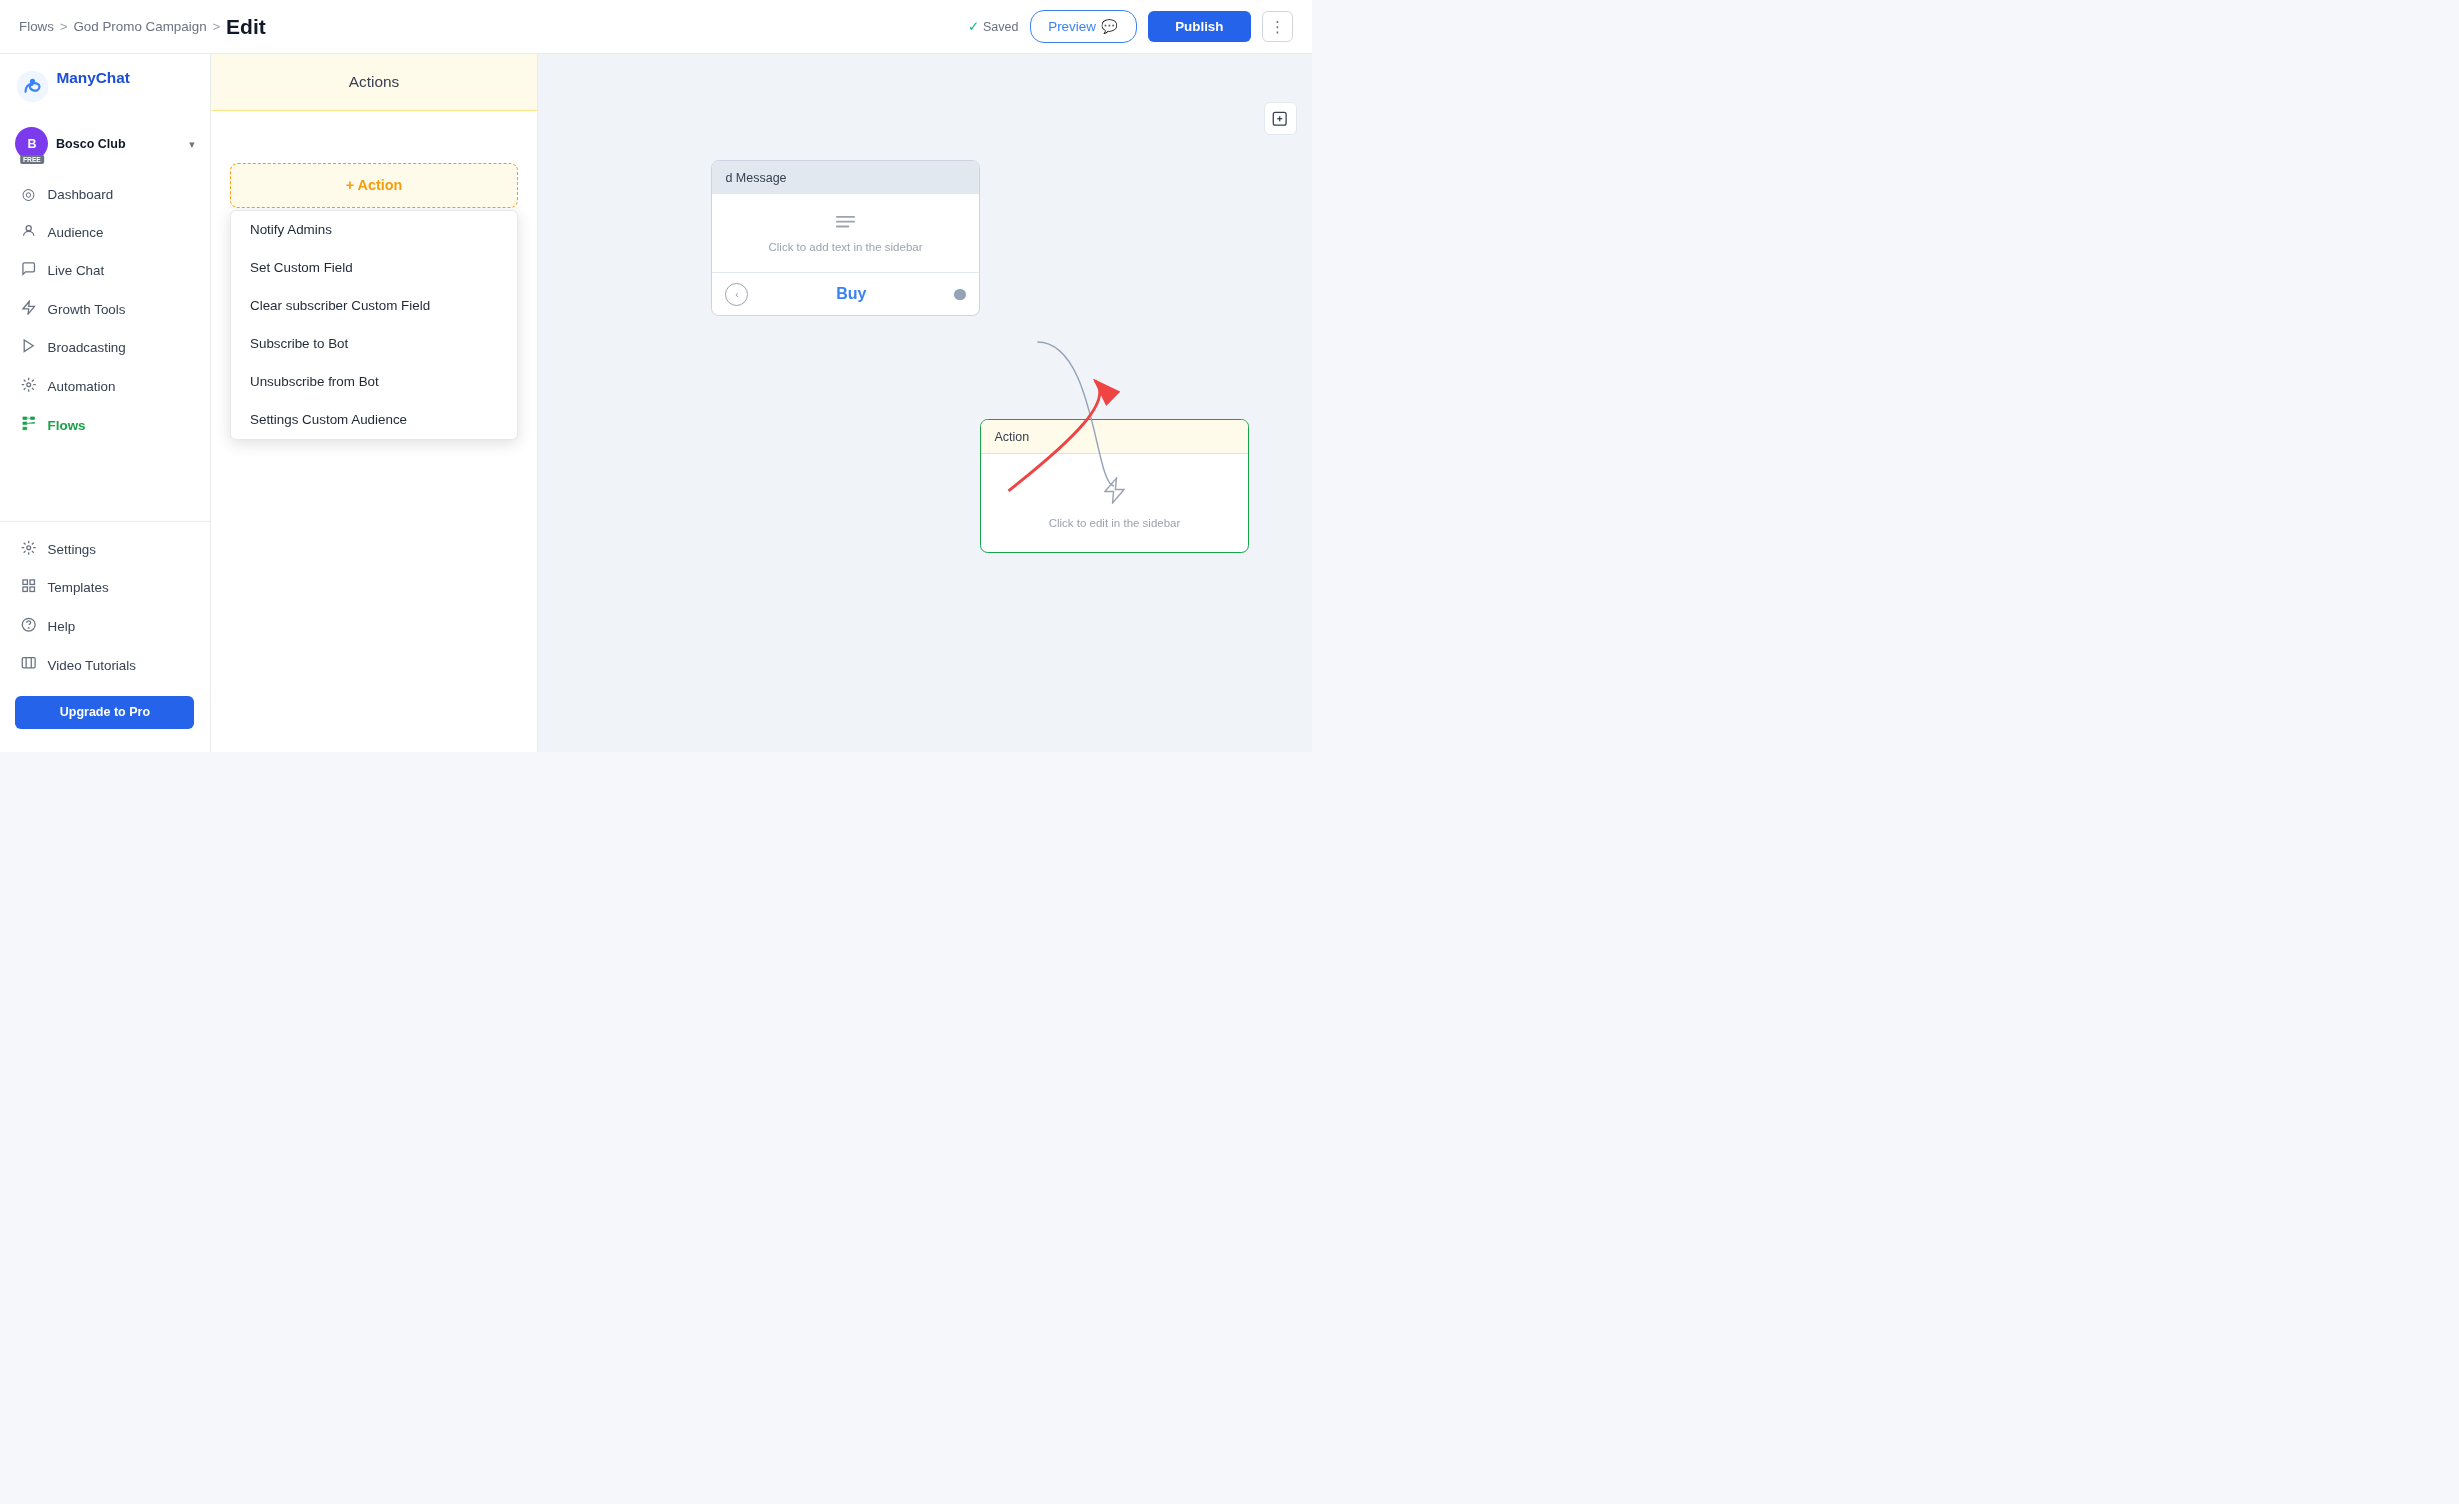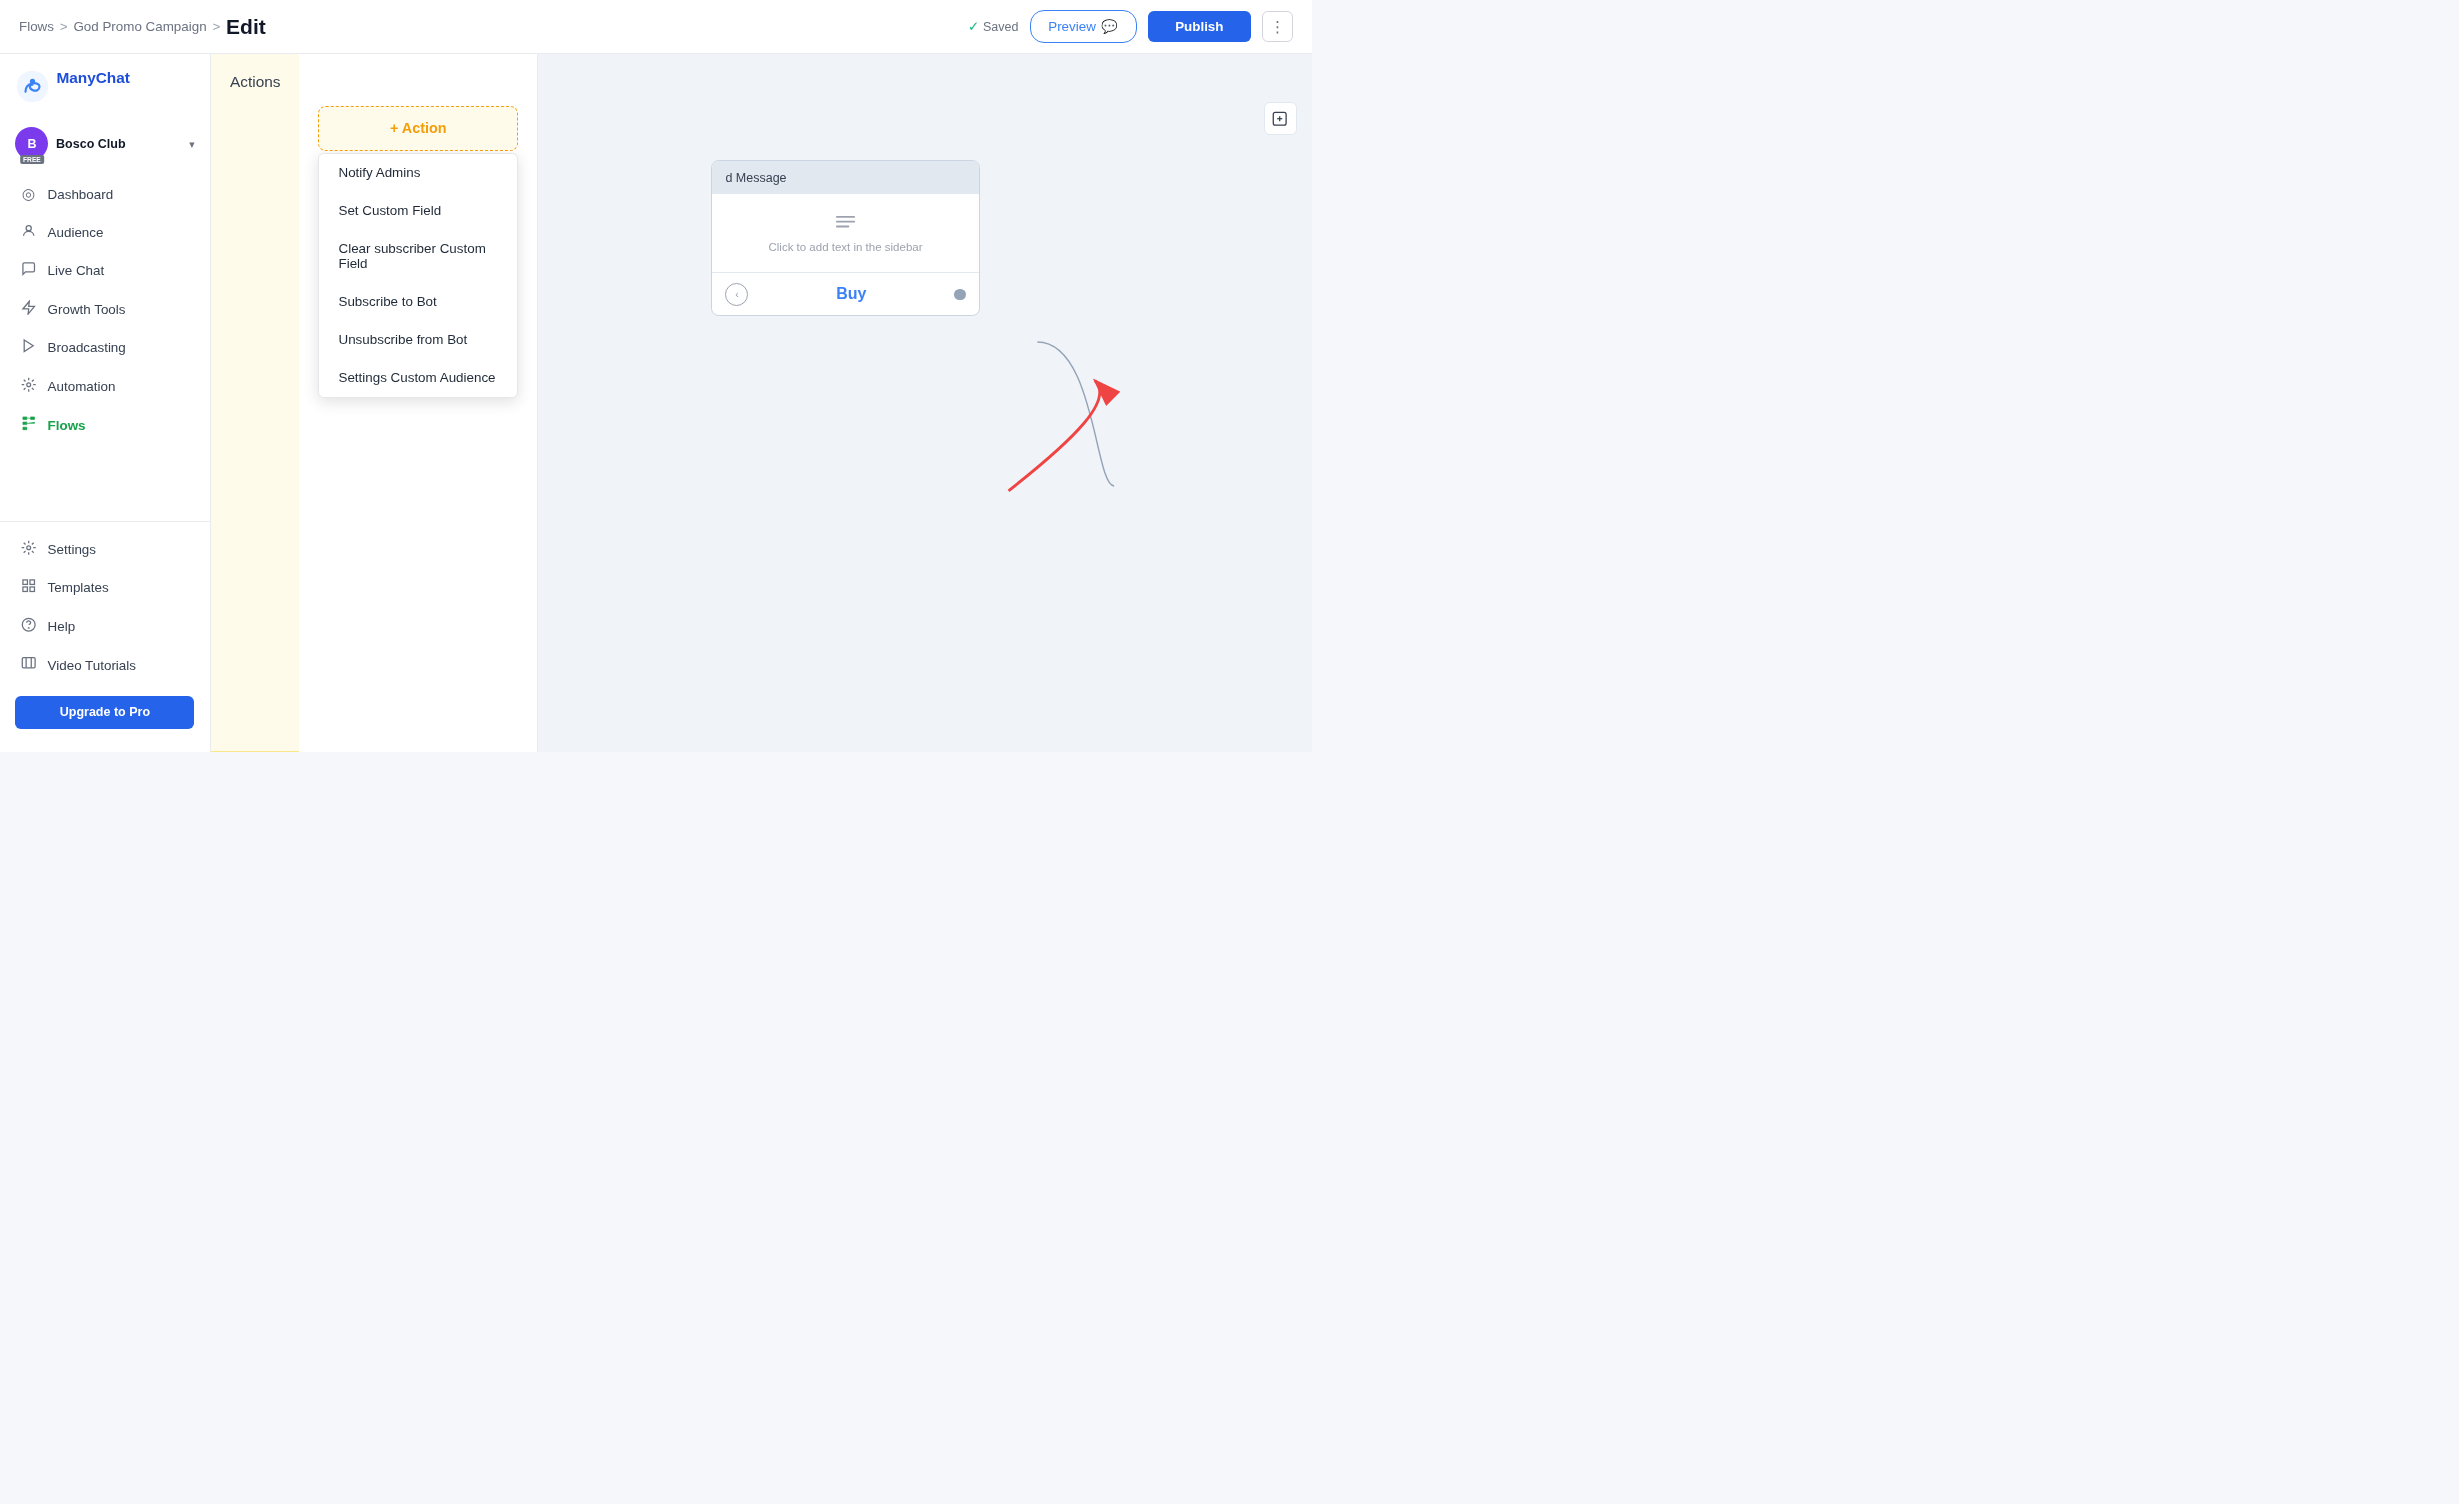--- a/index.html
+++ b/index.html
@@ -200,7 +200,7 @@
       border-right: 1px solid #e8ecef;
       flex-shrink: 0;
       display: flex;
-      flex-direction: row;
+      flex-direction: column;
       justify-content: center;
     }
     .actions-header {

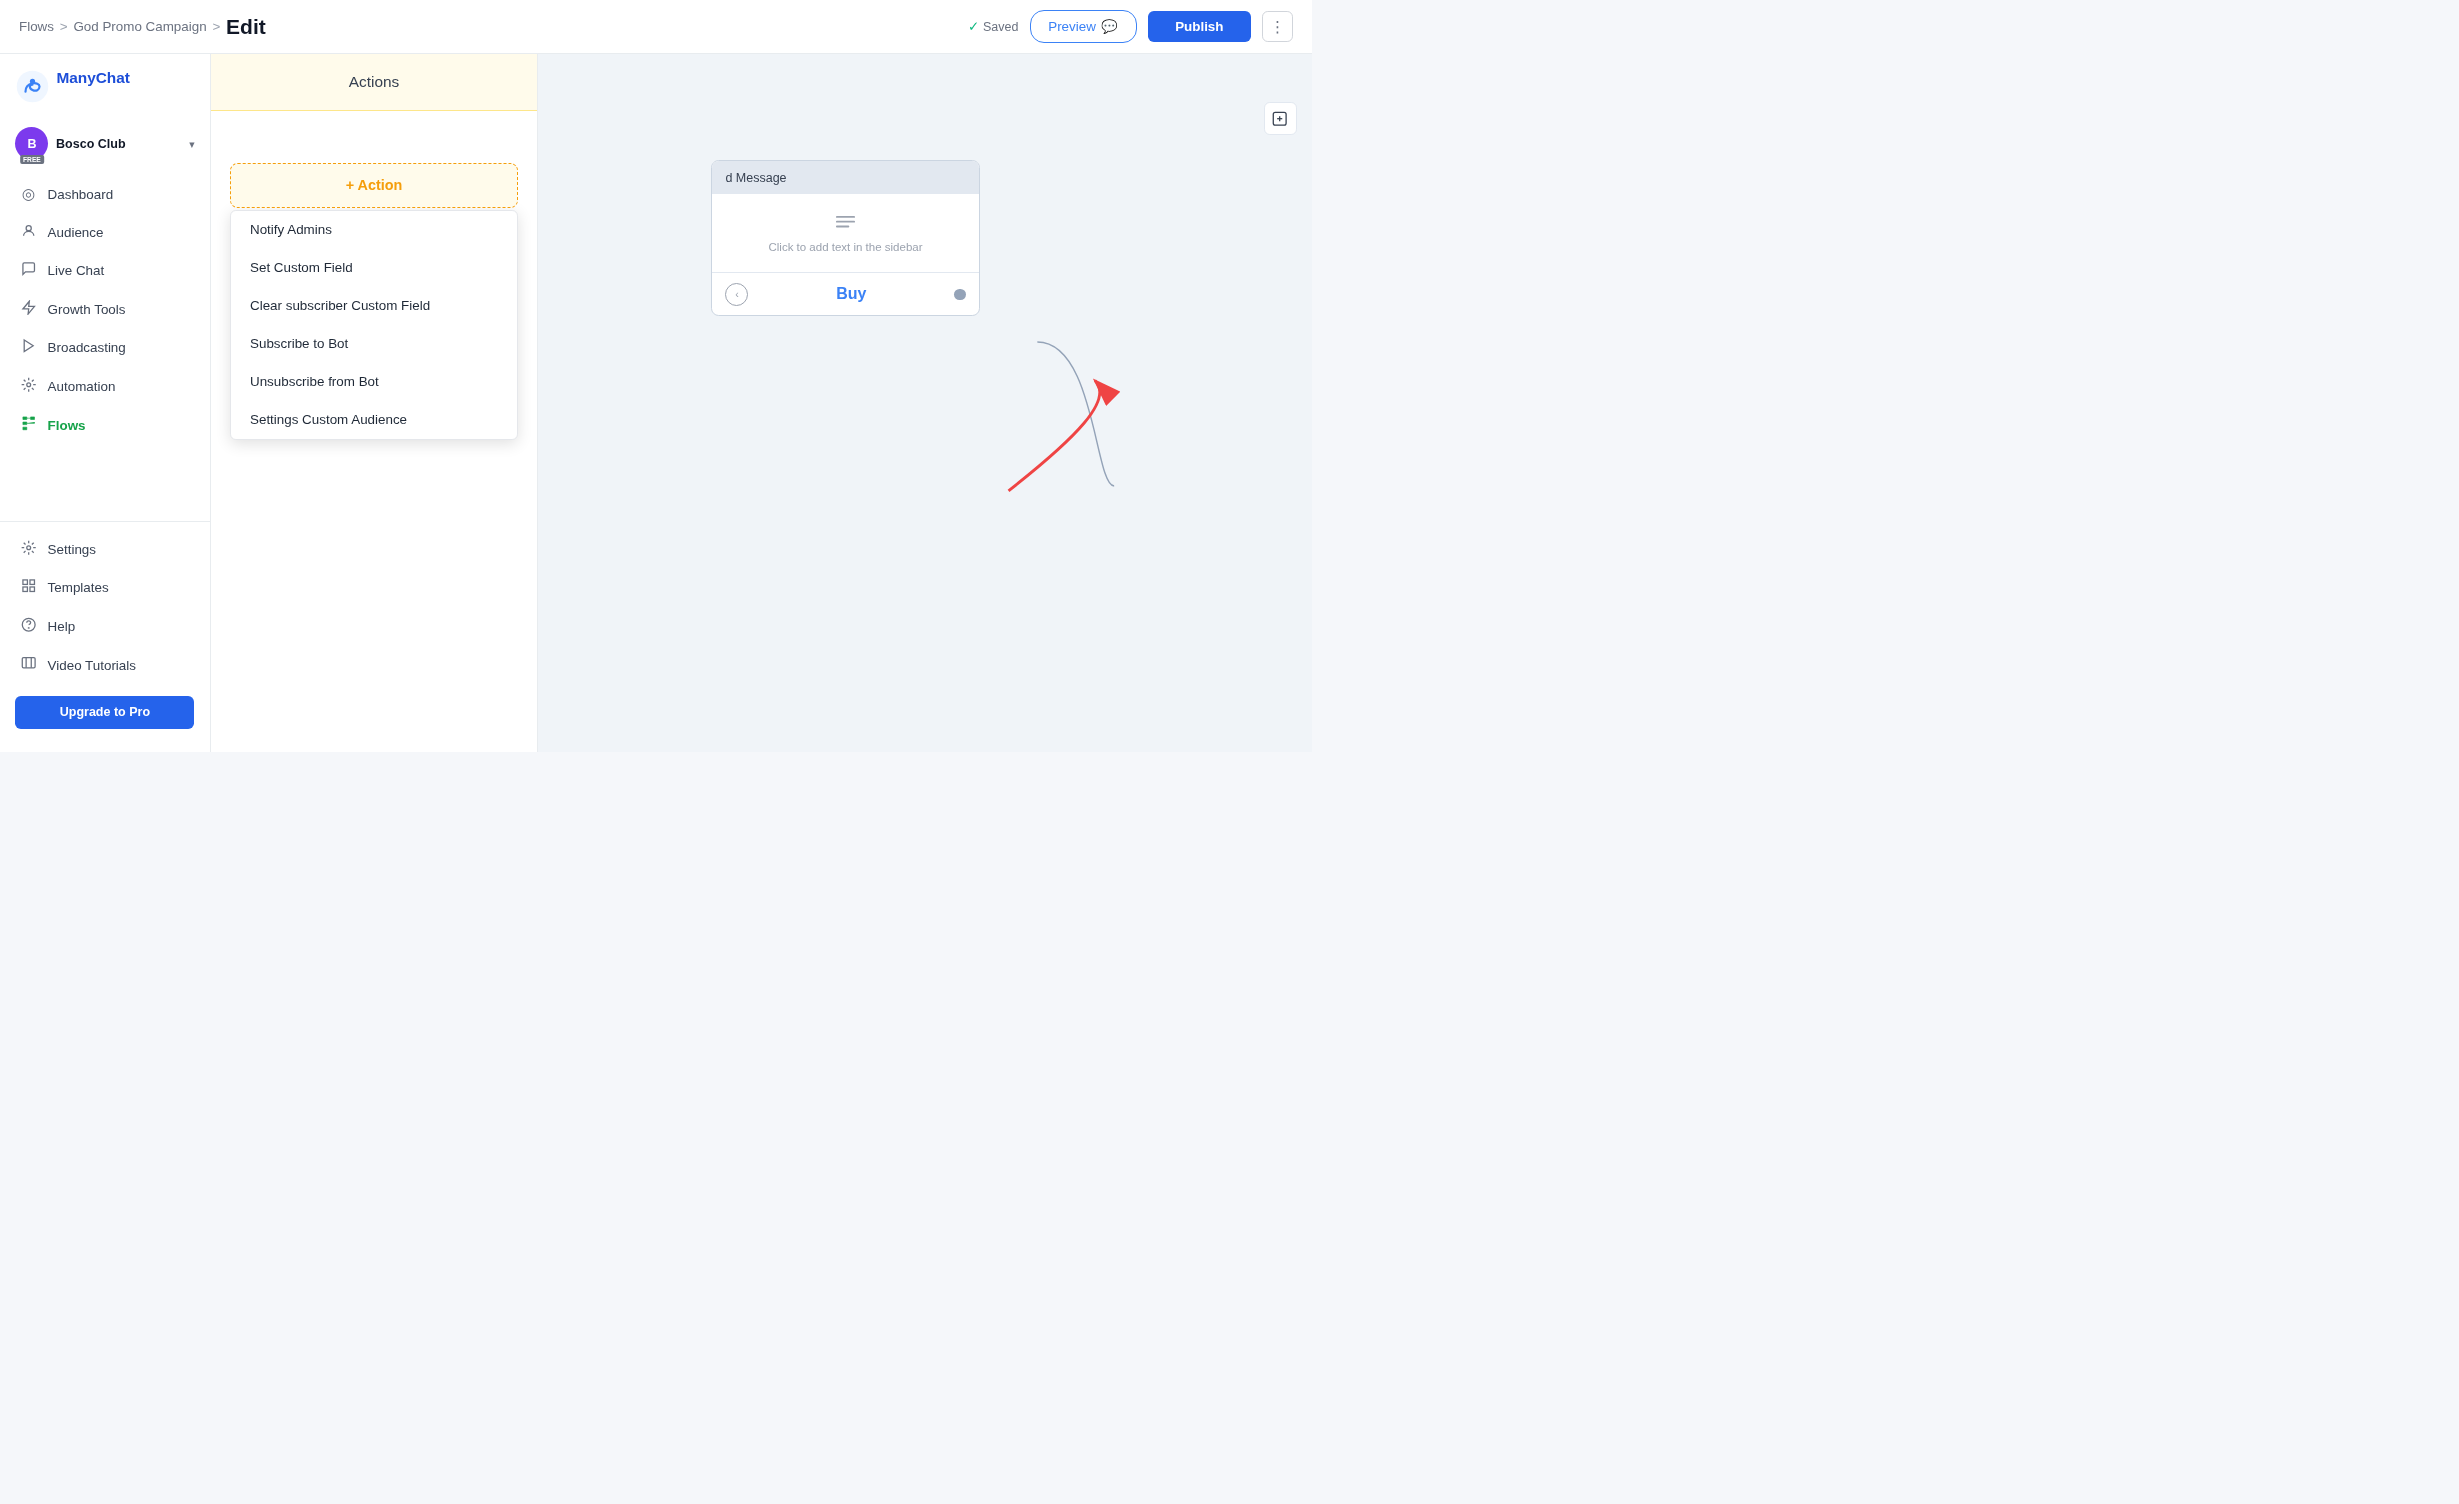--- a/index.html
+++ b/index.html
@@ -597,6 +597,19 @@
         </div>
       </div>
 
+      <div class="action-card">
+        <div class="action-card-header">
+          <span>Action</span>
+        </div>
+        <div class="action-card-body">
+          <div class="lightning-icon">
+            <svg width="21" height="27" viewBox="0 0 22 28" fill="none" stroke="#9ca3af" stroke-width="1.5">
+                <polygon points="13 1 1 15 10 15 9 27 21 13 12 13 13 1"></polygon>
+              </svg>
+          </div>
+          <div class="action-placeholder-text">Click to edit in the sidebar</div>
+        </div>
+      </div>
 
       <svg class="arrow-svg" xmlns="http://www.w3.org/2000/svg" viewBox="0 0 806 727" width="774" height="698">
 

